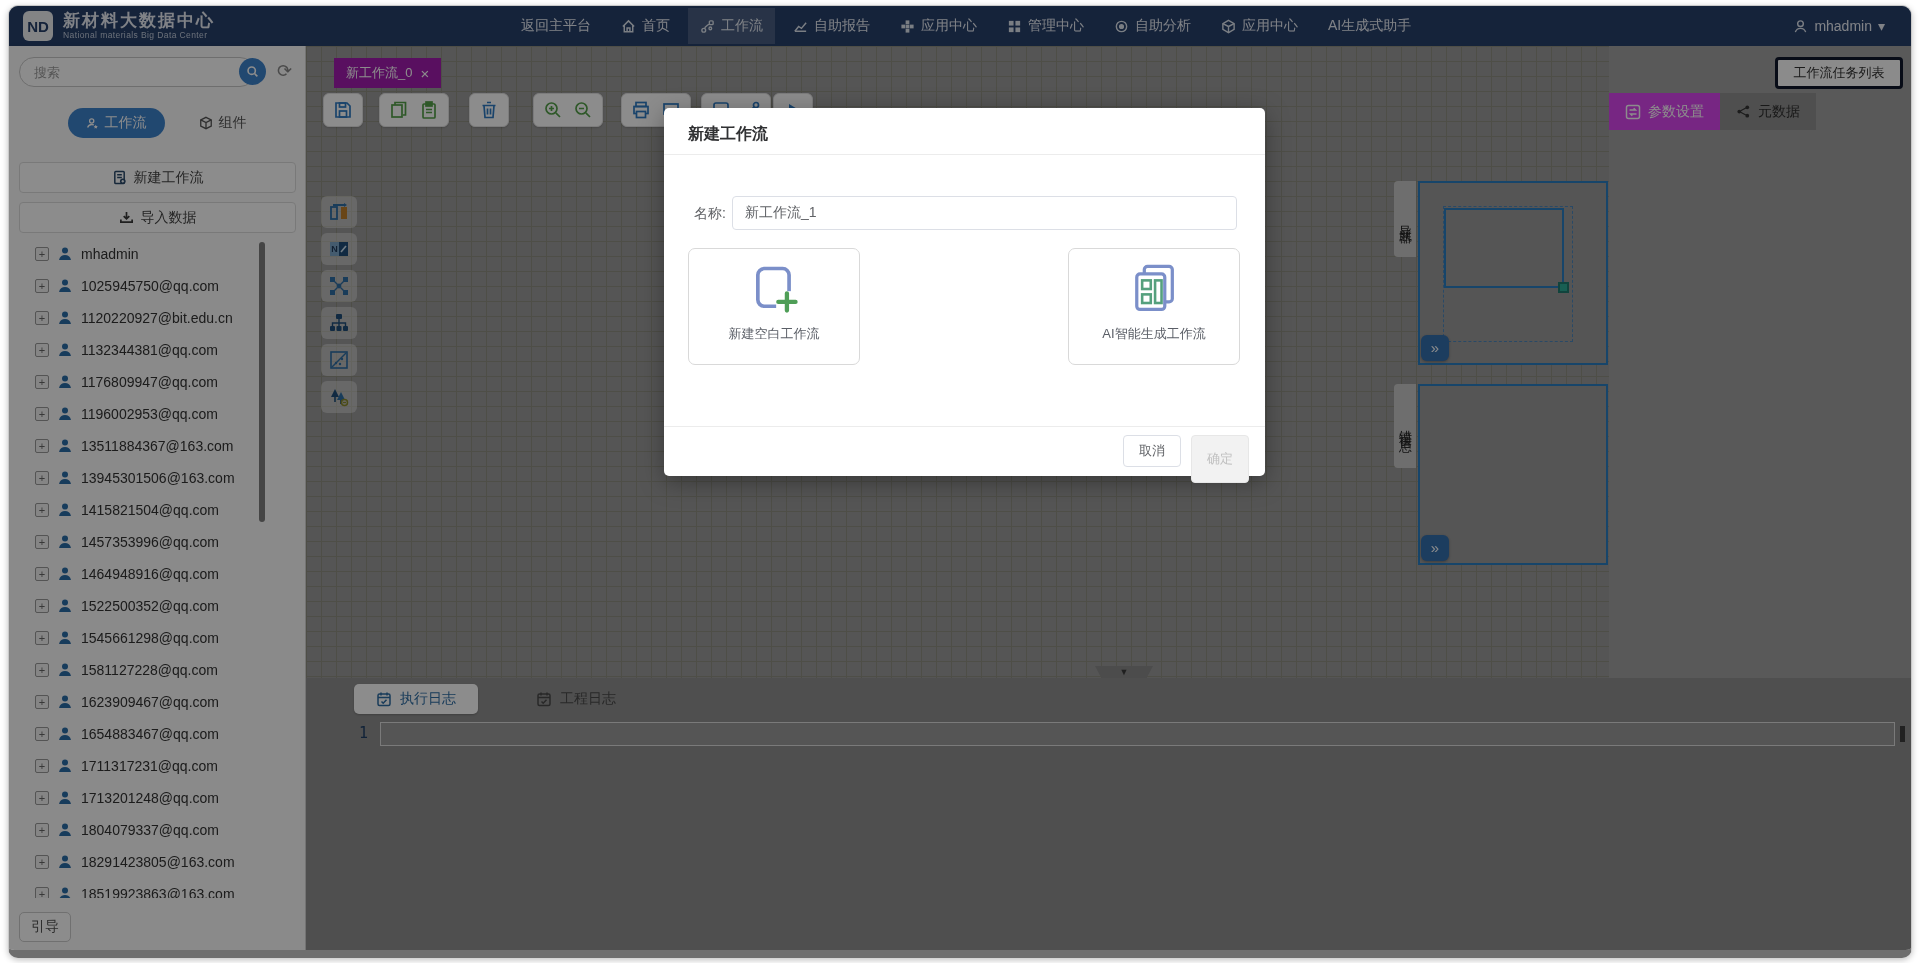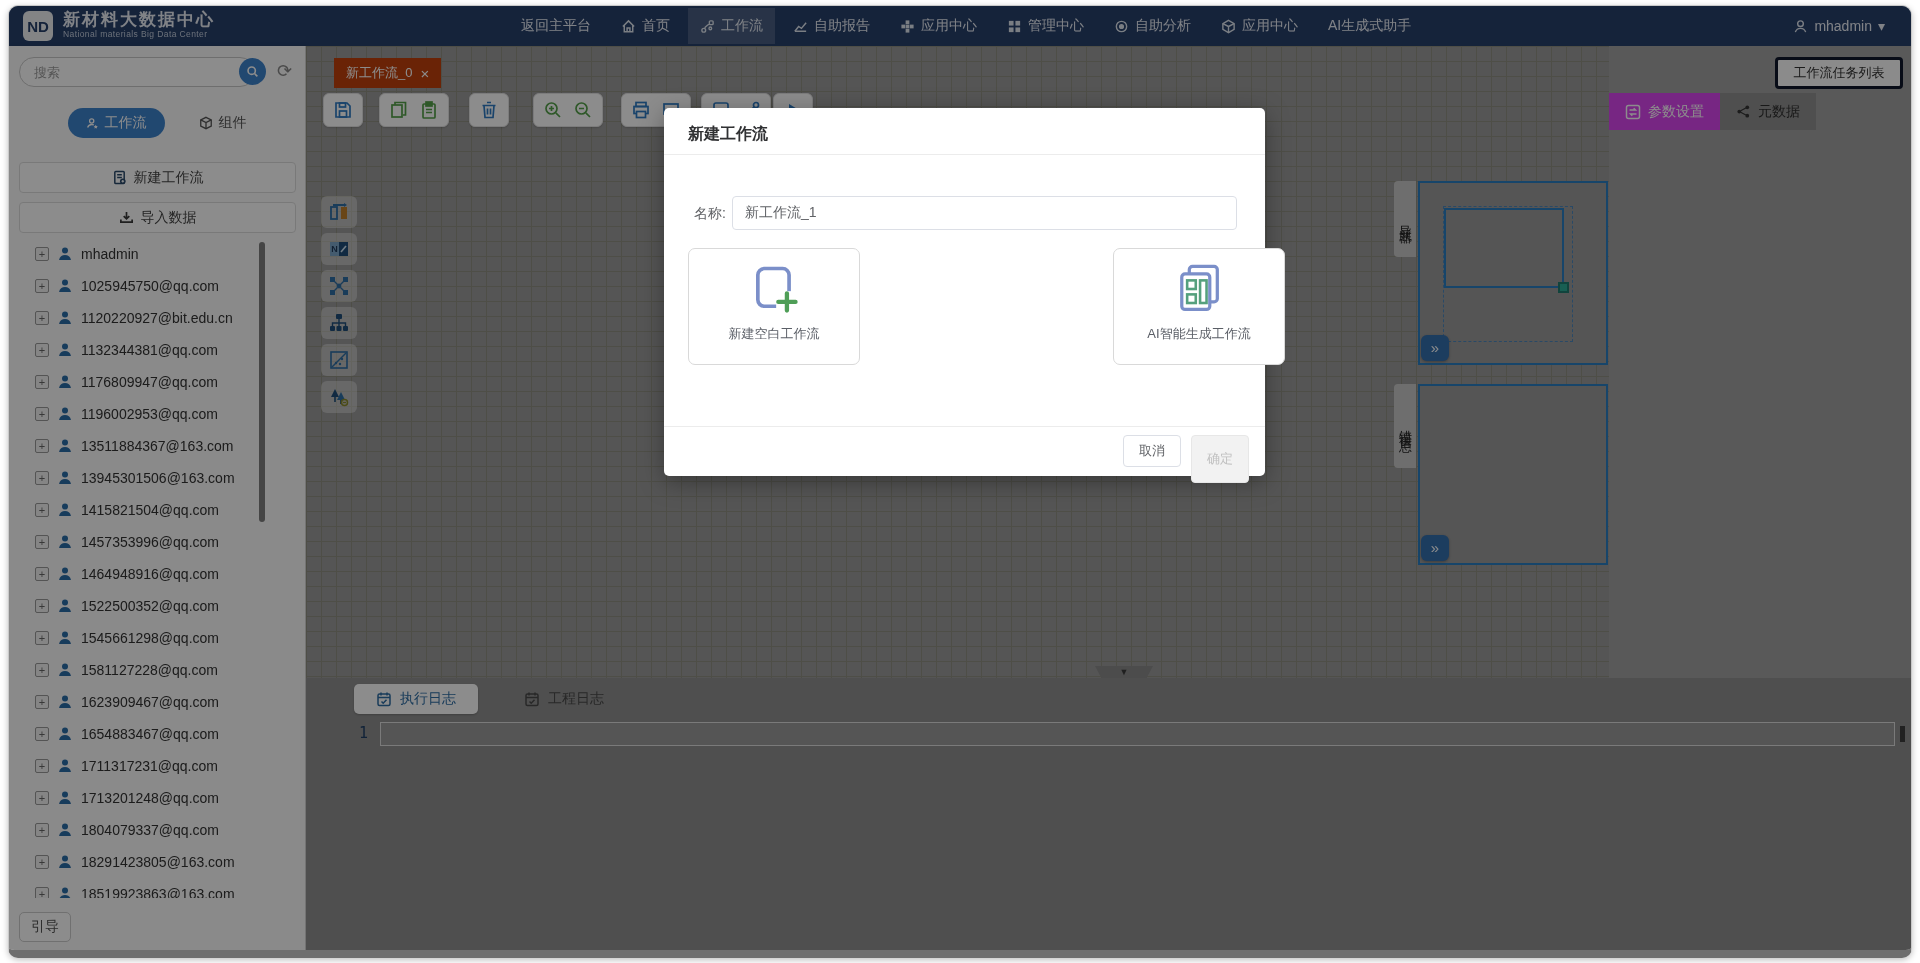--- a/index.html
+++ b/index.html
@@ -11,7 +11,7 @@
 
   
   #navbar { left:0; top:0; right:0; height:40px; background:#27406b; display:flex; align-items:center; color:#e9edf5; }
-  #logo { display:flex; align-items:flex-start; gap:10px; padding-left:14px; width:290px; }
+  #logo { display:flex; align-items:center; gap:10px; padding-left:14px; width:290px; }
   #logo .mark { width:30px; height:30px; border-radius:6px; background:rgba(255,255,255,.92); color:#27406b; font-weight:bold; font-size:15px; display:flex; align-items:center; justify-content:center; }
   #logo .t1 { font-size:17px; font-weight:bold; letter-spacing:2px; line-height:18px; }
   #logo .t2 { font-size:8.5px; color:#c3cddd; letter-spacing:.4px; }

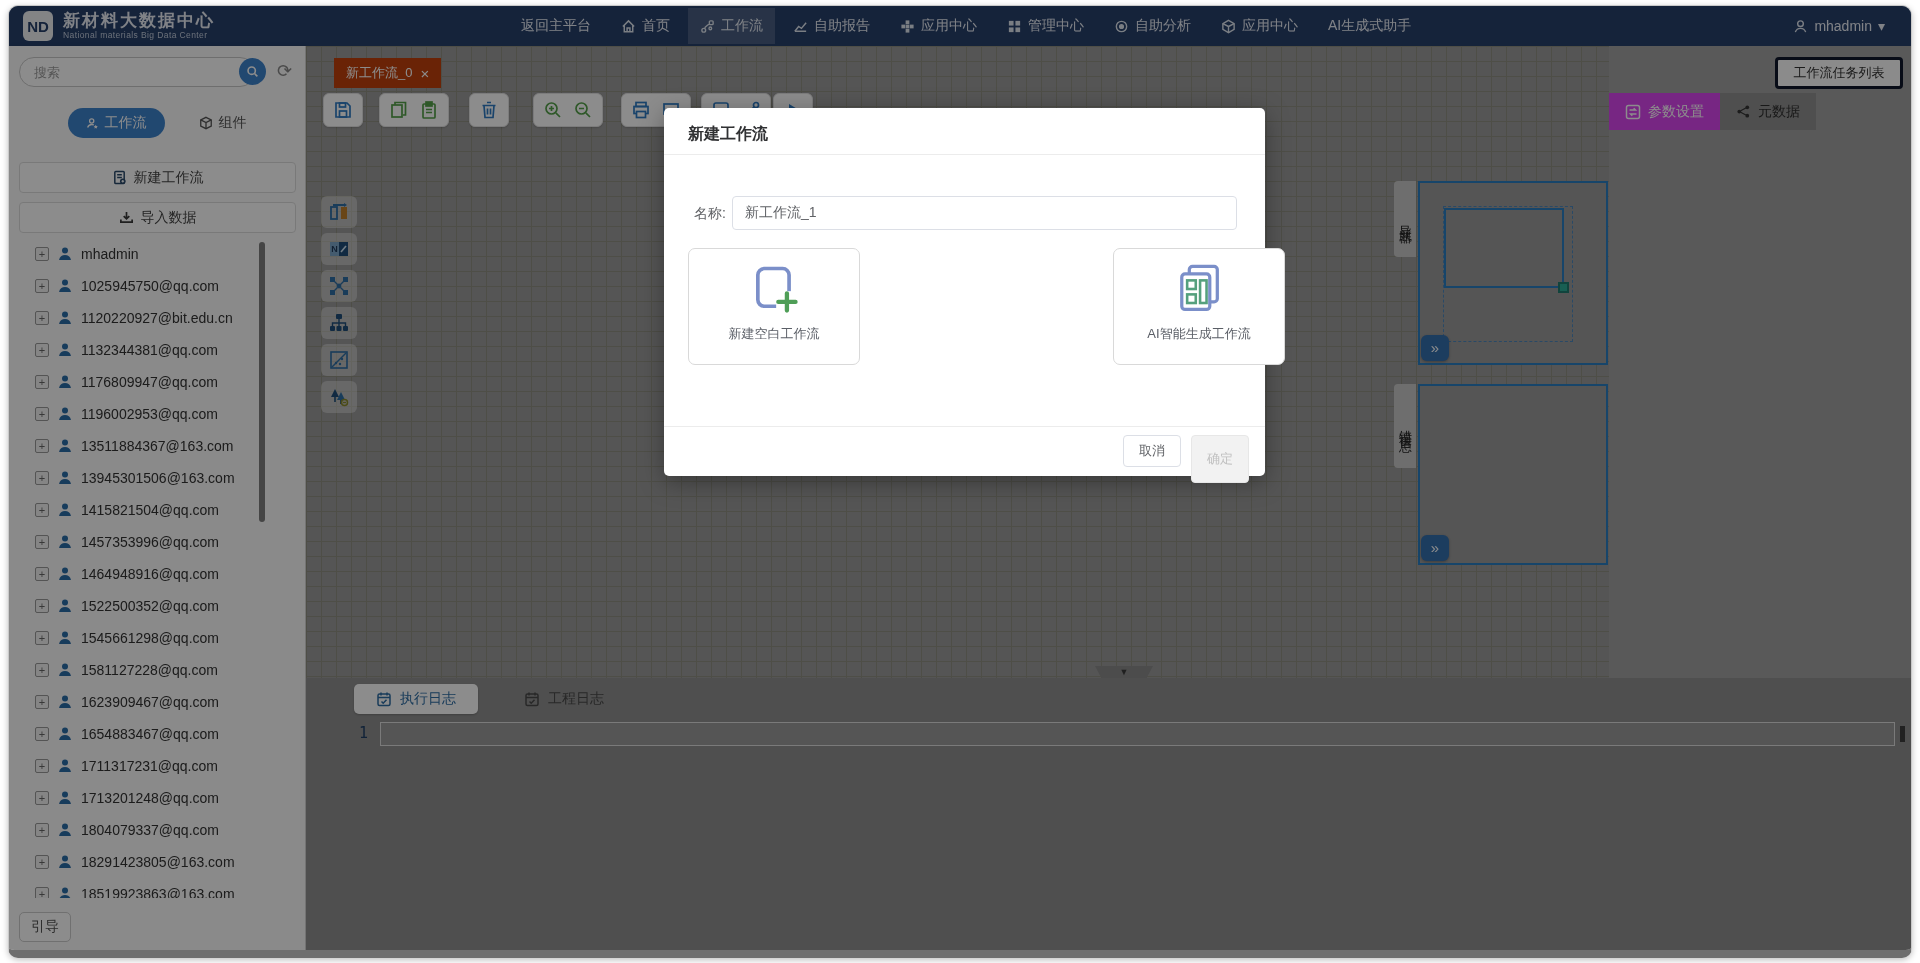--- a/index.html
+++ b/index.html
@@ -47,7 +47,7 @@
     background-color:#9c9c9c;
     background-image:linear-gradient(#8f8f82 1px, transparent 1px),linear-gradient(90deg,#8f8f82 1px, transparent 1px);
     background-size:15px 15px; }
-  #wf-tab { left:325px; top:52px; height:30px; background:#c2410c; color:#fff; font-size:13px; display:flex; align-items:center; gap:8px; padding:0 12px; cursor:pointer; }
+  #wf-tab { left:325px; top:52px; height:30px; background:#a21caf; color:#fff; font-size:13px; display:flex; align-items:center; gap:8px; padding:0 12px; cursor:pointer; }
   #wf-tab .x { font-size:15px; cursor:pointer; }
   .tb-group { position:absolute; top:87px; height:34px; background:#fff; border:1px solid #e2e2e2; border-radius:6px; box-shadow:0 1px 2px rgba(0,0,0,.15); display:flex; align-items:center; justify-content:center; gap:10px; padding:0 9px; }
   .tb-group svg { width:20px; height:20px; cursor:pointer; }

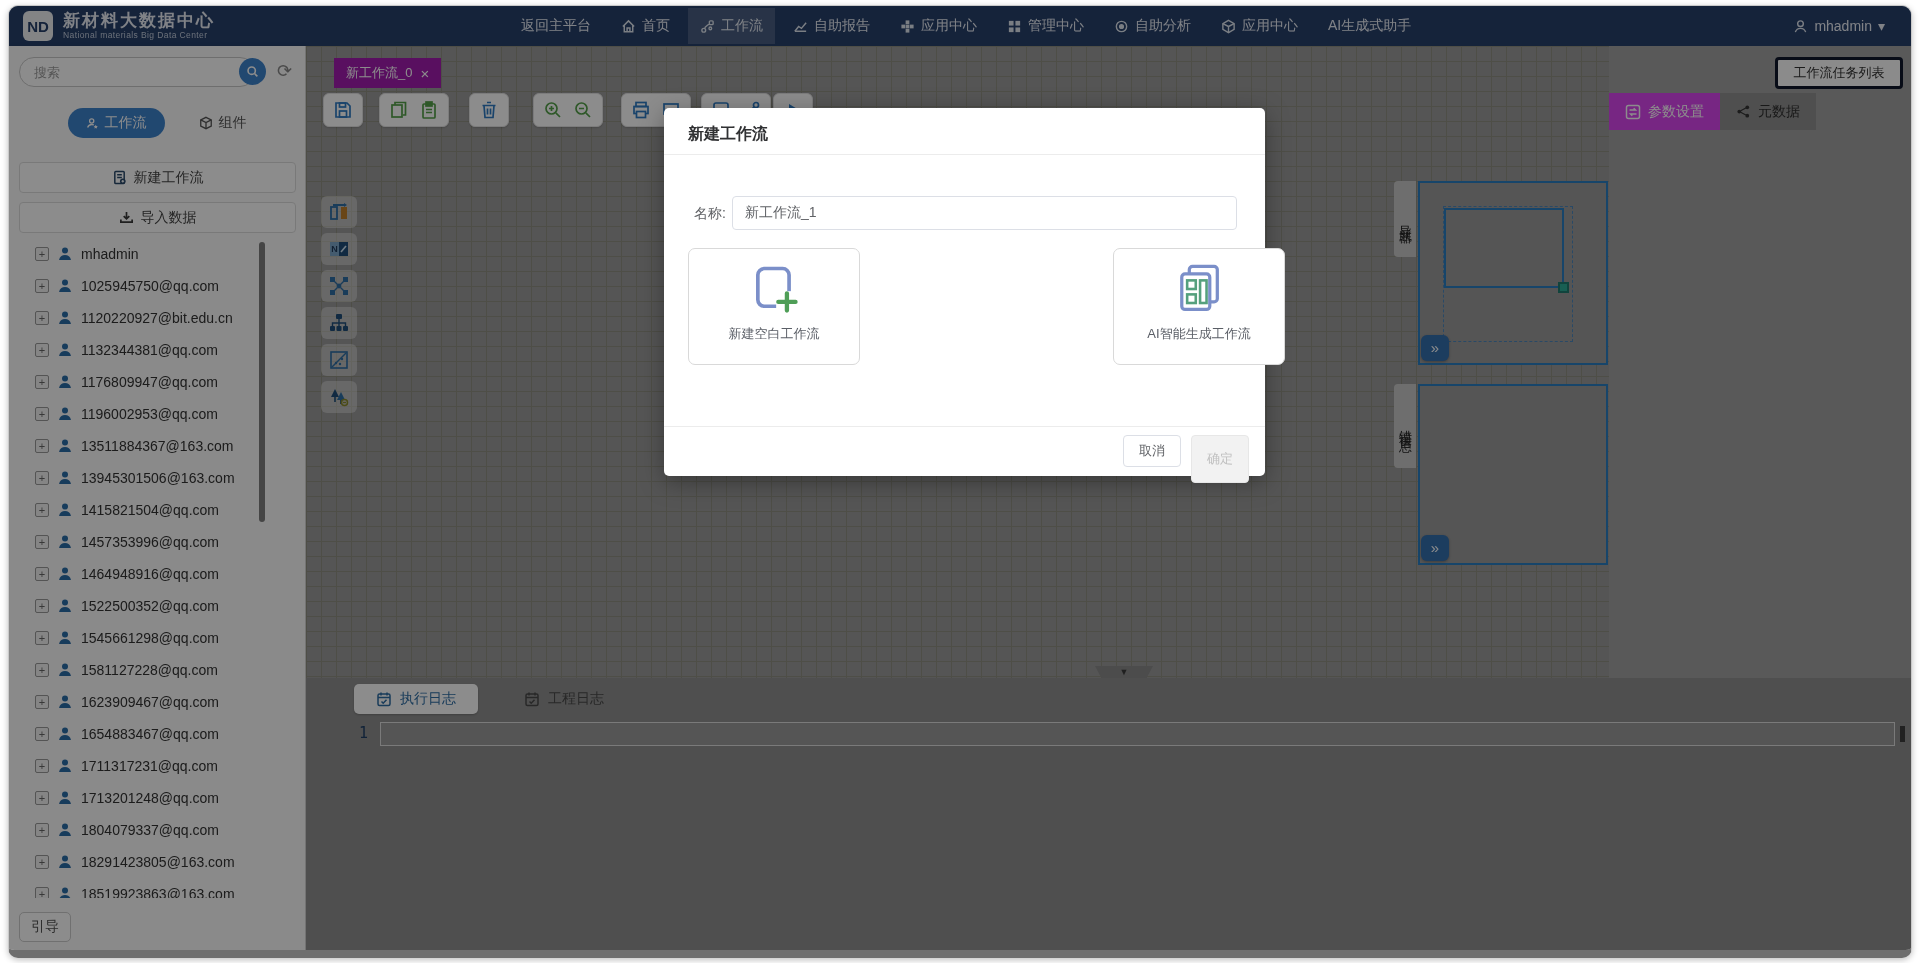--- a/index.html
+++ b/index.html
@@ -95,7 +95,7 @@
   .wf-card { position:absolute; top:140px; width:172px; height:117px; background:#fff; border:1px solid #d9d9d9; border-radius:7px; cursor:pointer; display:flex; flex-direction:column; align-items:center; justify-content:flex-start; }
   .wf-card svg { width:56px; height:56px; margin-top:12px; }
   .wf-card .cap { font-size:13px; color:#5a5e66; margin-top:8px; }
-  #card-0 { left:24px; } #card-1 { left:214px; } #card-2 { left:404px;margin-left:45px; }
+  #card-0 { left:24px; } #card-1 { left:214px; } #card-2 { left:404px; }
   #modal-footer-divider { position:absolute; left:0; top:318px; width:100%; height:1px; background:#ececec; }
   #btn-cancel { position:absolute; left:459px; top:327px; width:58px; height:32px; background:#fff; border:1px solid #dcdfe6; border-radius:4px; font-size:13px; color:#606266; cursor:pointer; }
   #btn-confirm { position:absolute; left:527px; top:327px; width:58px; height:48px; background:#f2f2f2; border:1px solid #e7e7e7; border-radius:4px; font-size:13px; color:#c0c0c0; cursor:not-allowed; }

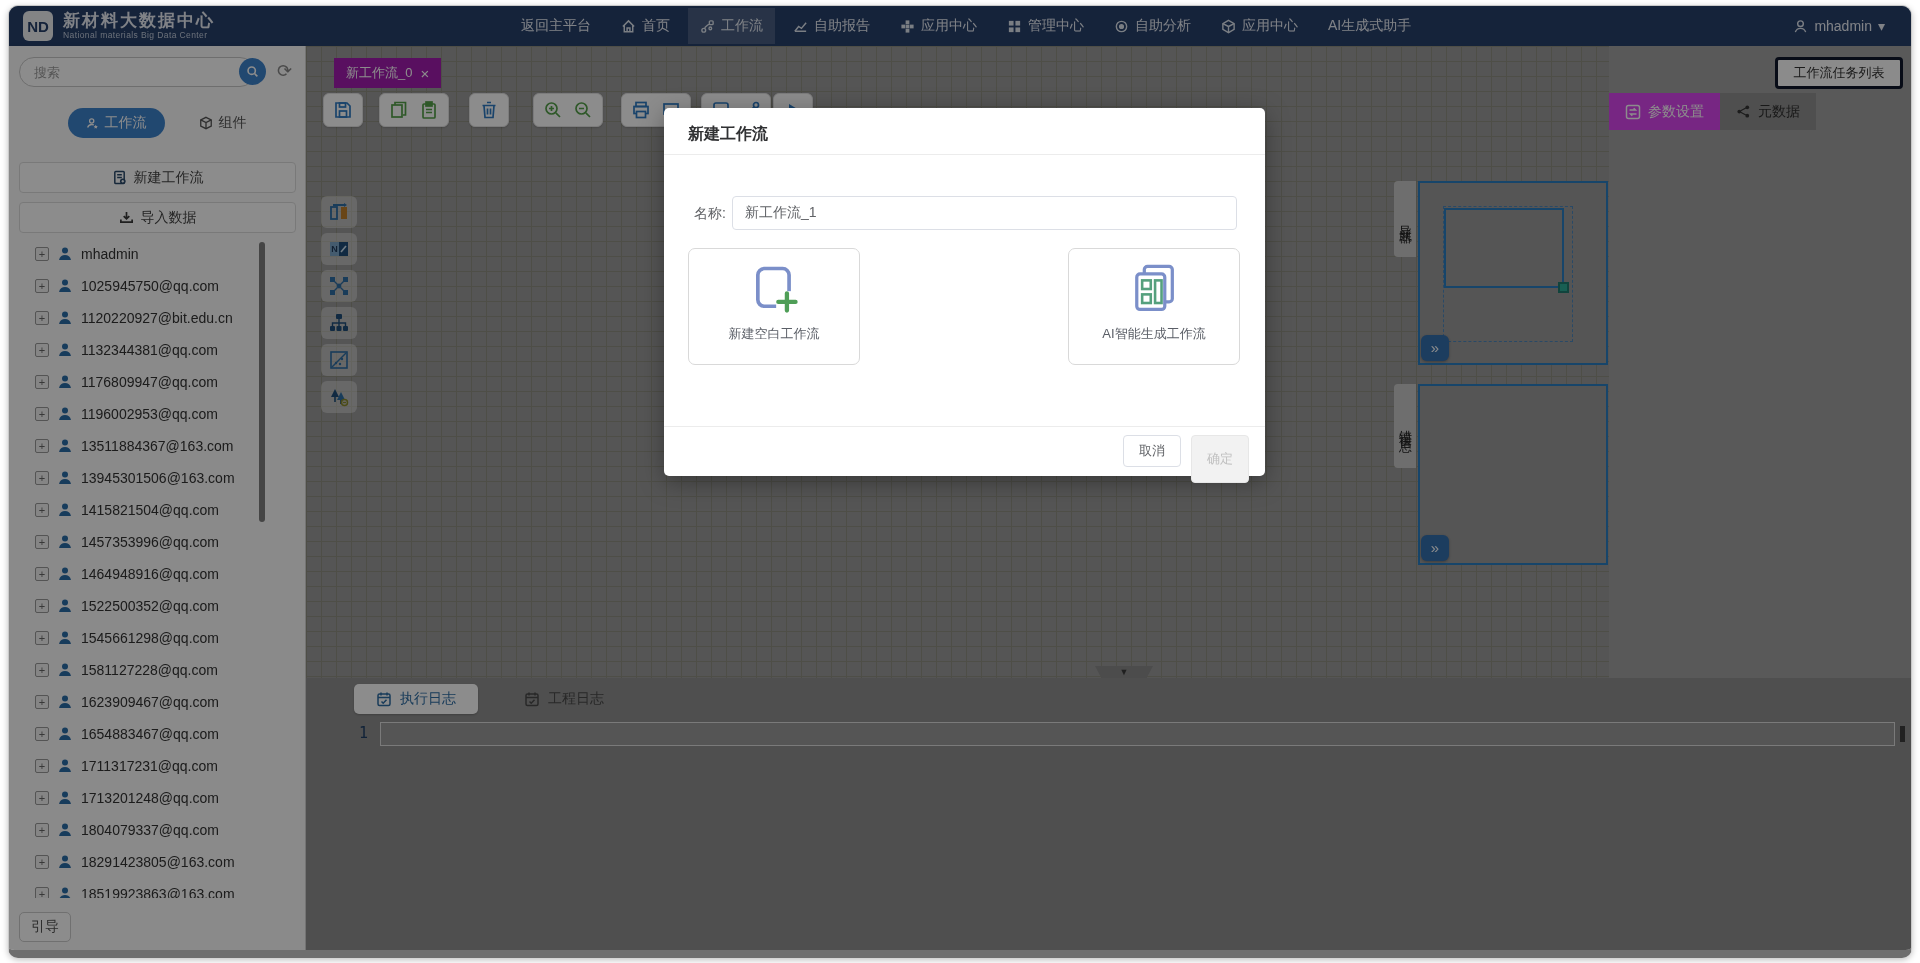--- a/index.html
+++ b/index.html
@@ -77,7 +77,7 @@
 
   
   #bottom-panel { left:297px; top:672px; right:0; bottom:0; background:#909090; }
-  #bp-tabs { position:absolute; left:48px; top:6px; display:flex; gap:24px;align-items:flex-end; }
+  #bp-tabs { position:absolute; left:48px; top:6px; display:flex; gap:36px;align-items:flex-end; }
   .bp-tab { display:flex; align-items:center; gap:8px; font-size:14px; padding:6px 22px; border-radius:5px; cursor:pointer; }
   #bp-tab-exec { background:#fff; color:#2e6da4; box-shadow:0 1px 2px rgba(0,0,0,.2); }
   #bp-tab-proj { color:#4a4a4a; }

